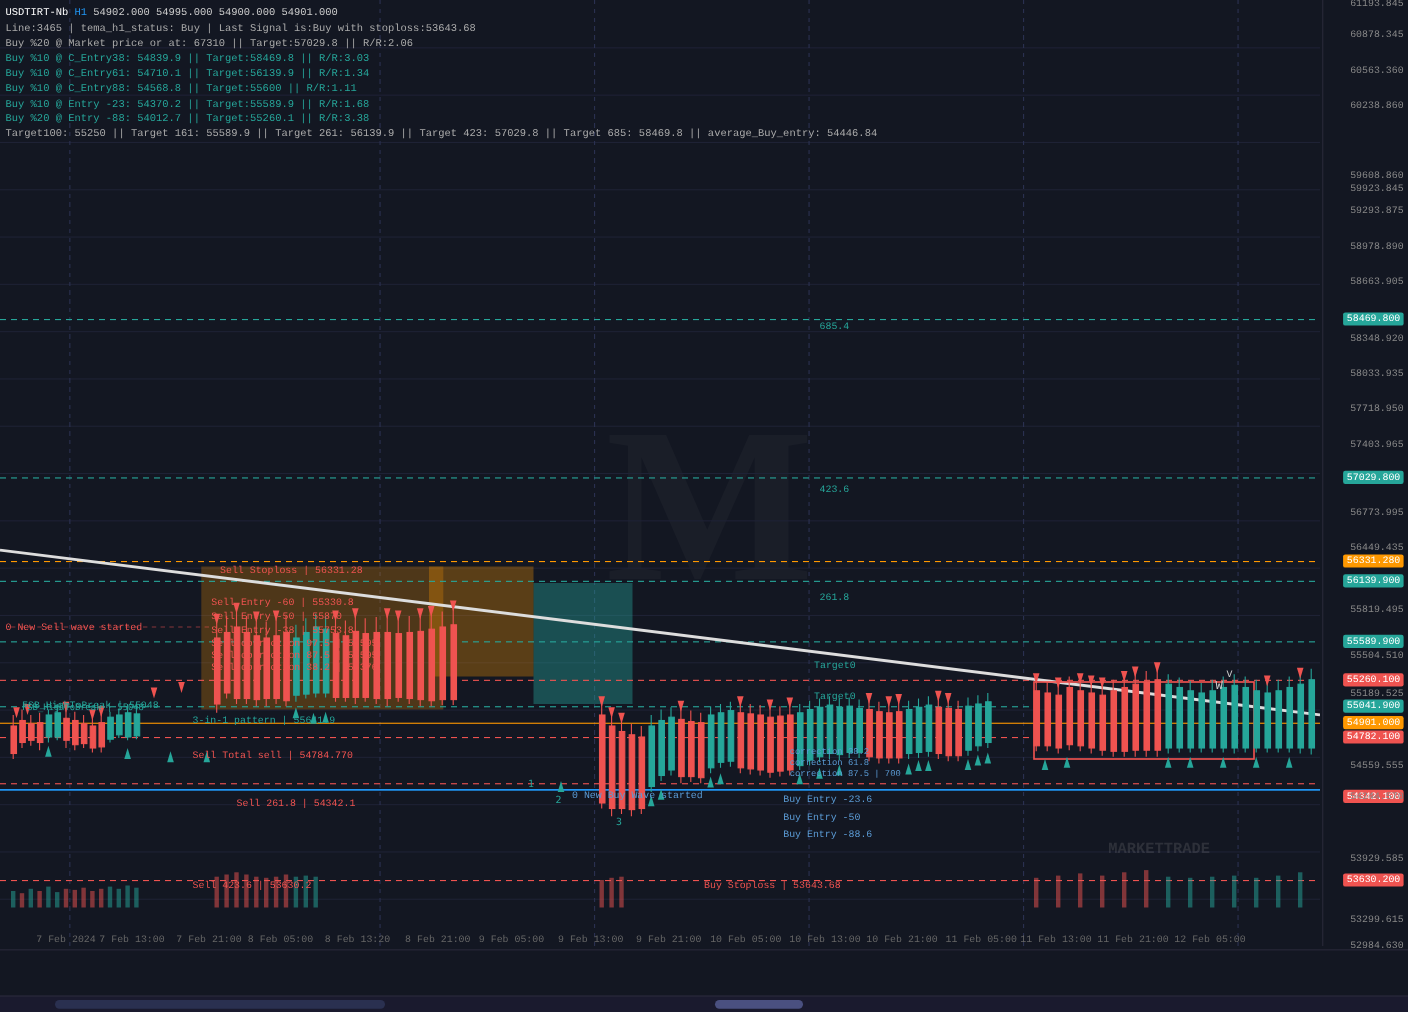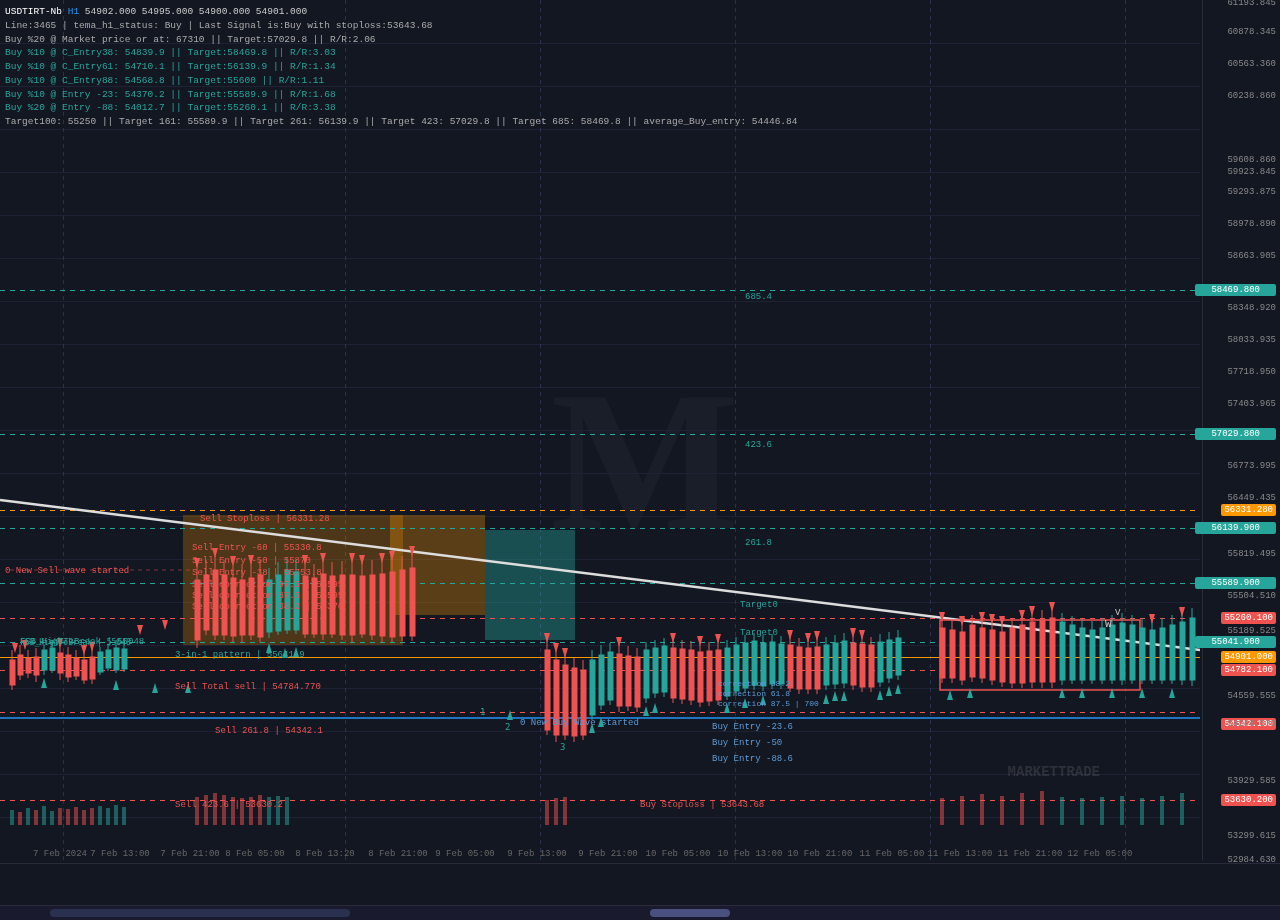--- a/index.html
+++ b/index.html
@@ -51,7 +51,7 @@
     .price-label.highlight-green {
       background: #26a69a;
       color: #fff;
-      padding: 1px 16px;
+      padding: 1px 3px;
       border-radius: 2px;
     }
     .price-label.highlight-red {

